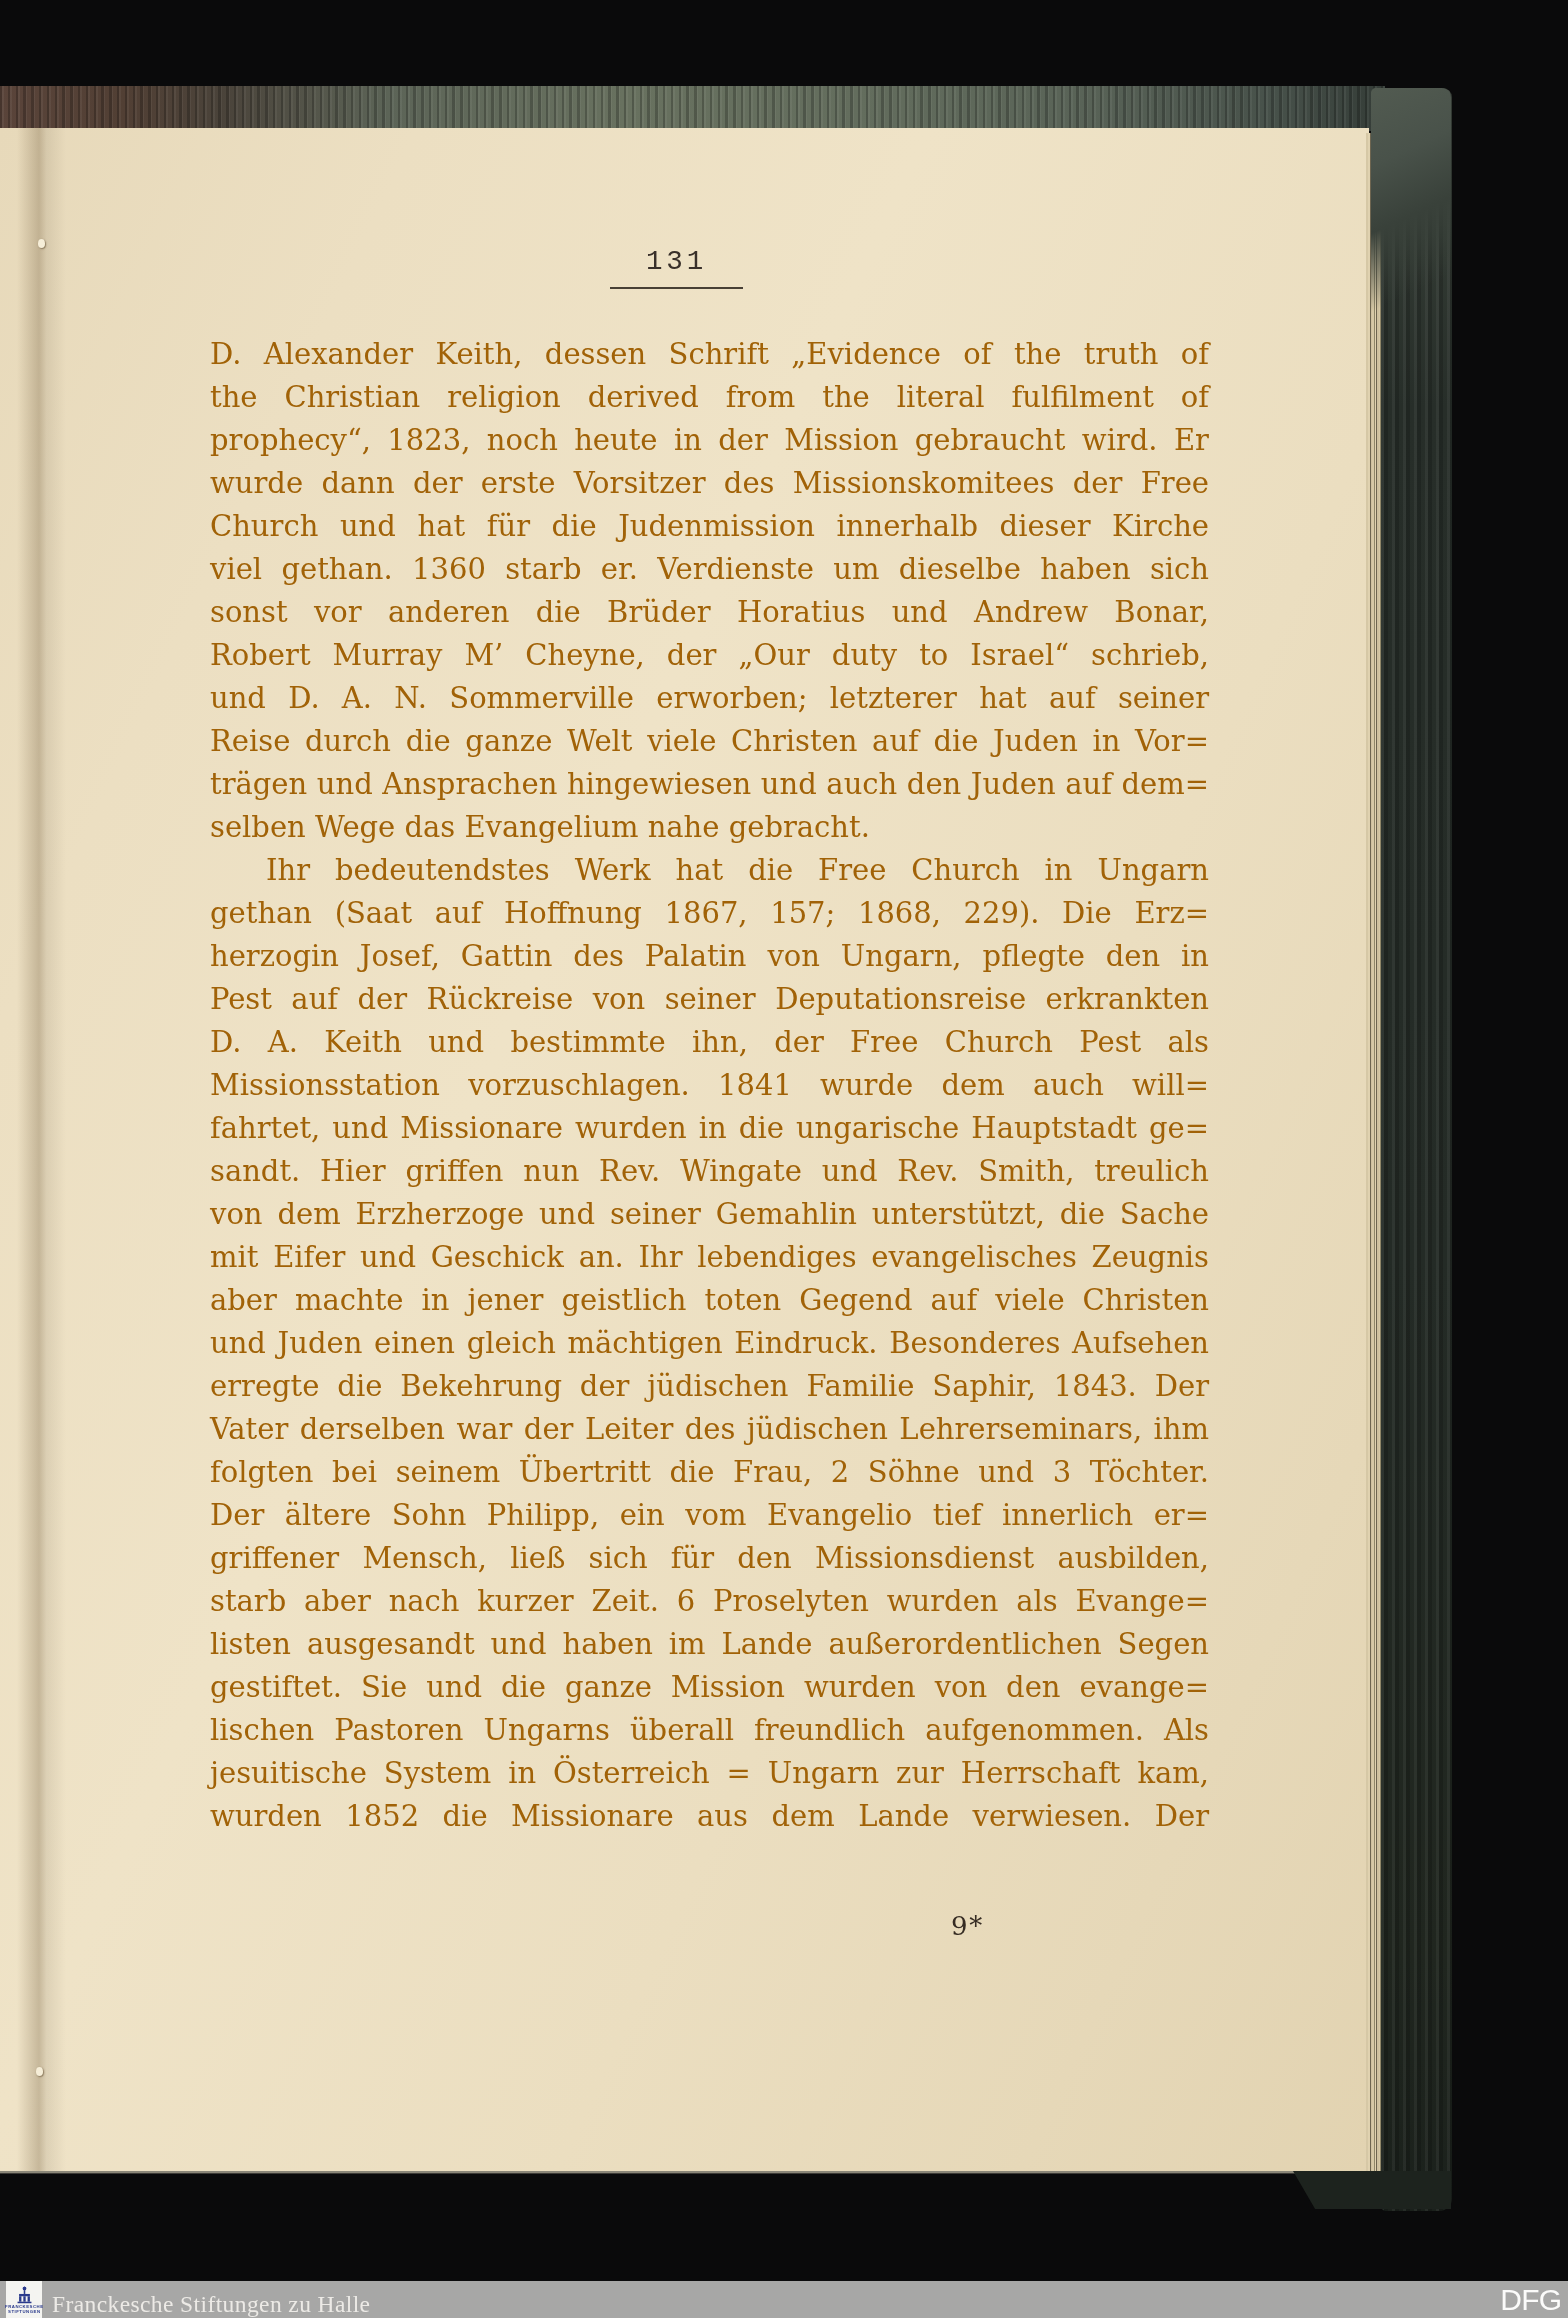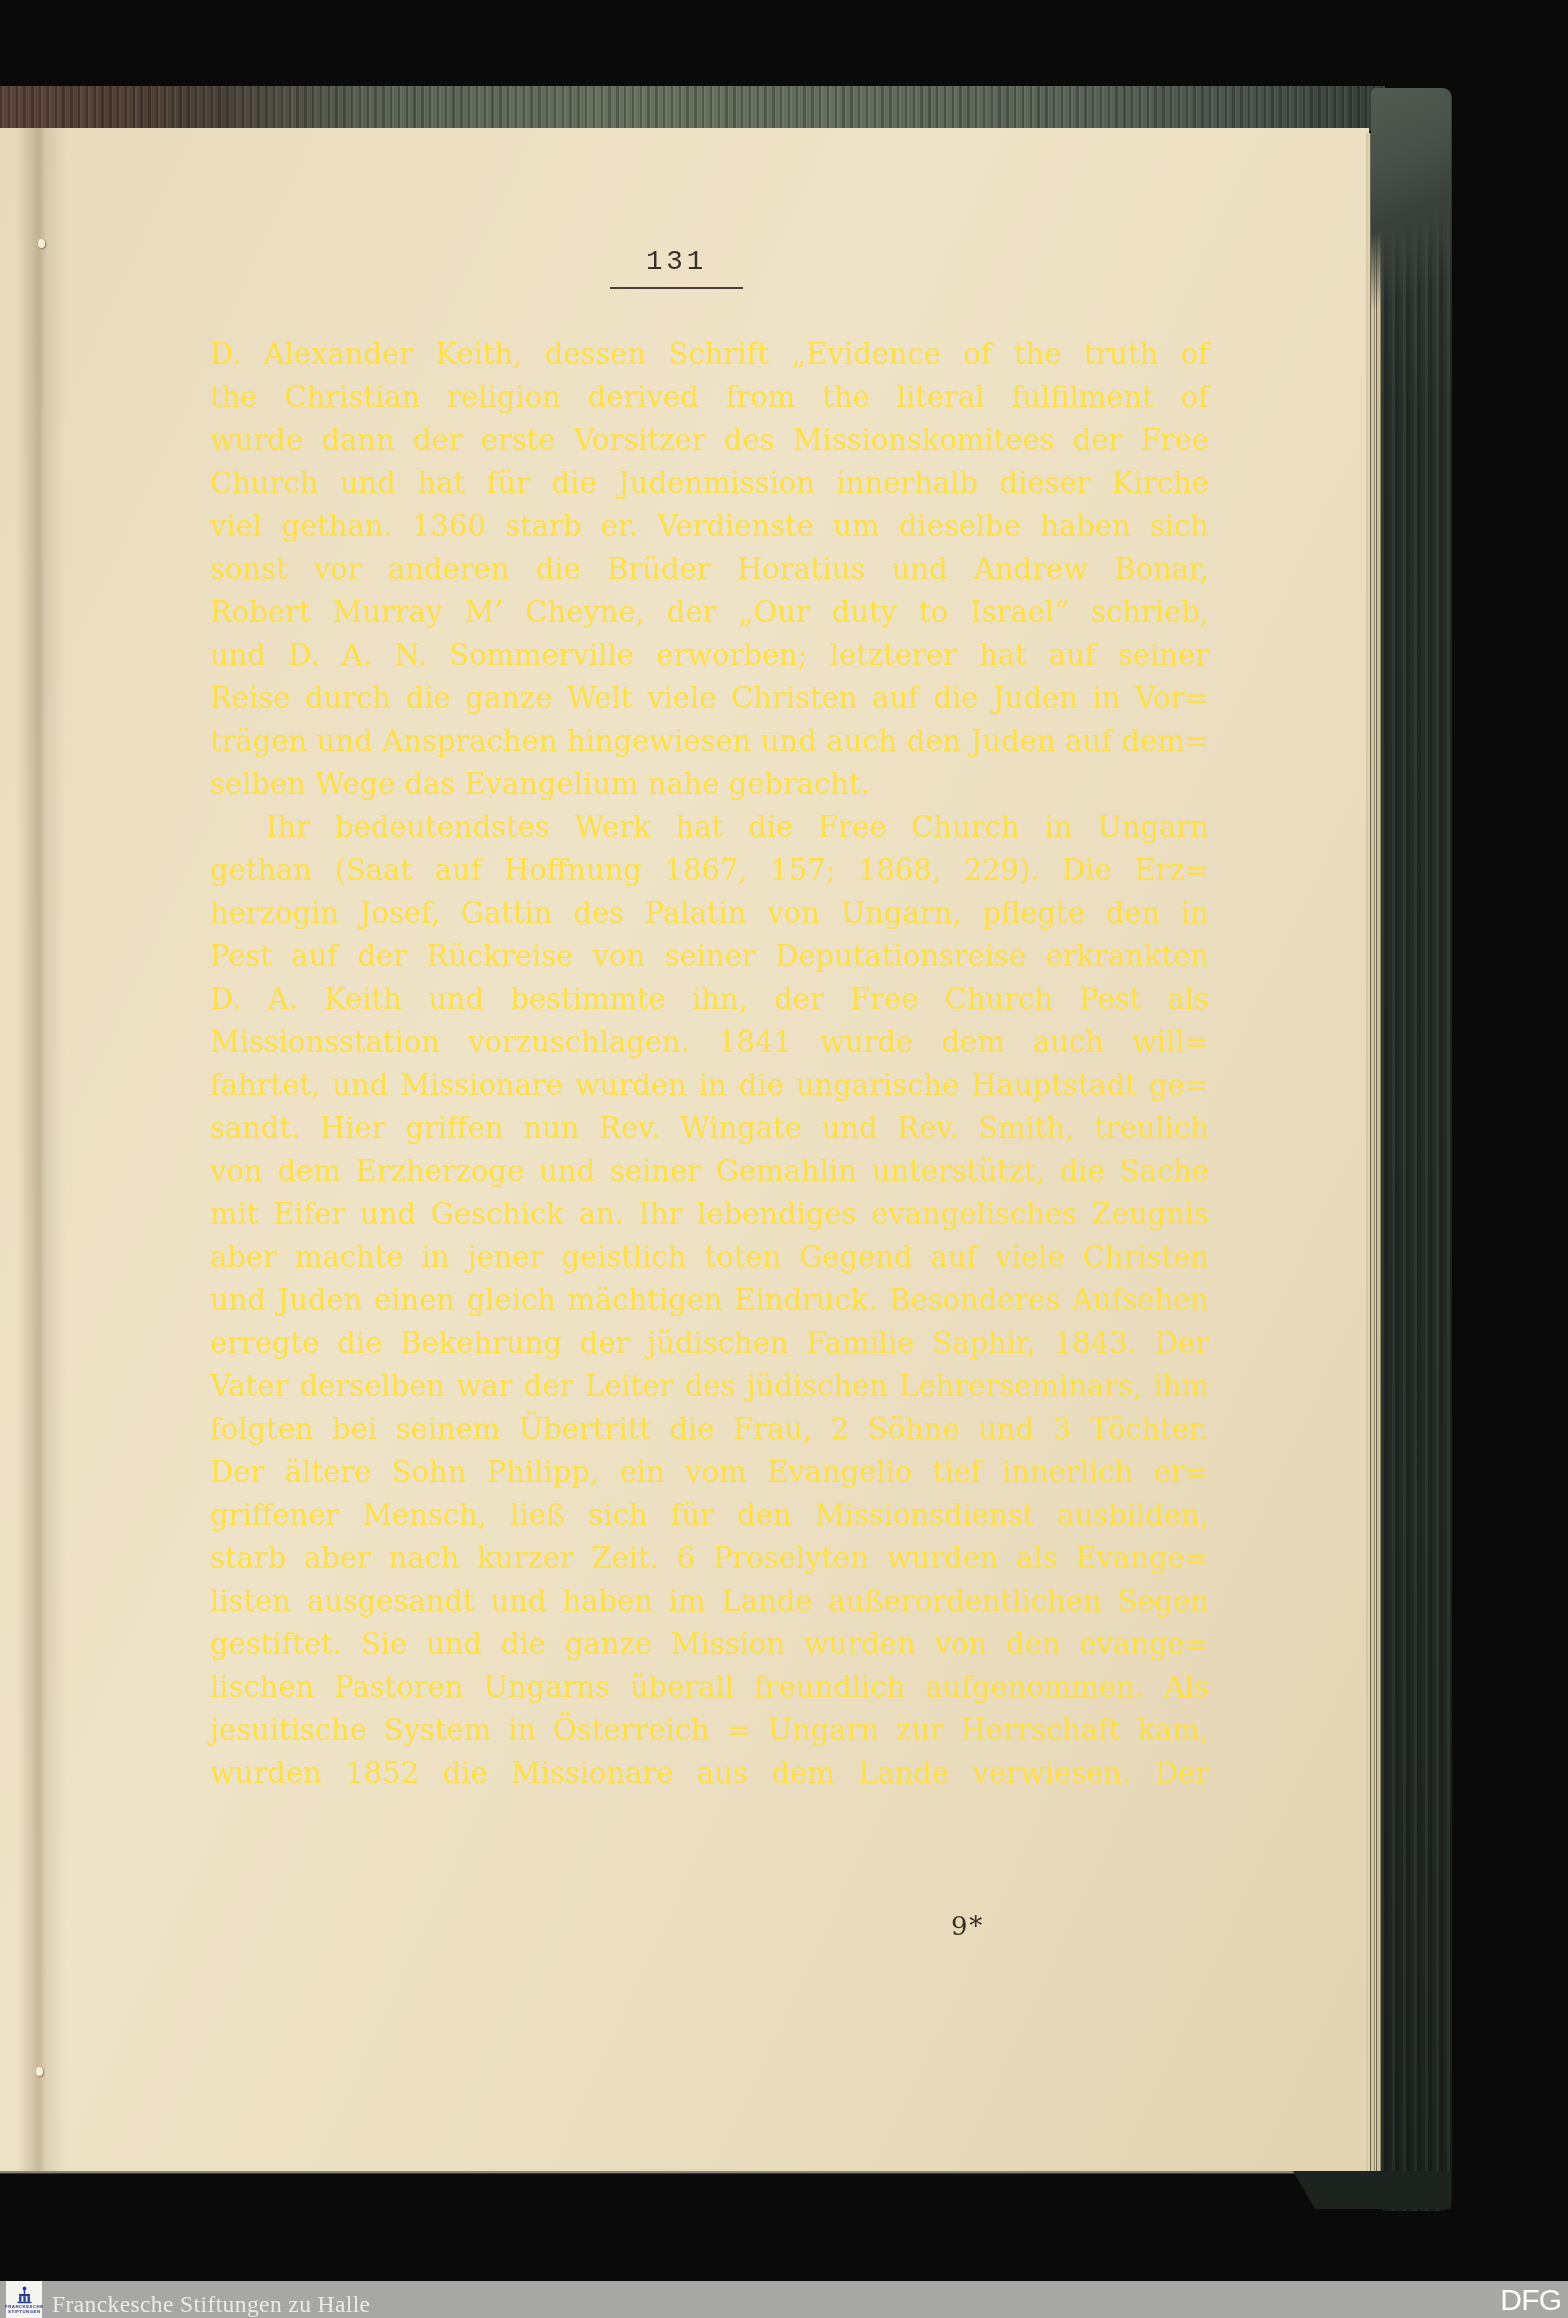--- a/index.html
+++ b/index.html
@@ -55,7 +55,7 @@
 
   .text-block {
     position:absolute; left:210px; top:333px; width:999px;
-    font-size:29px; line-height:43px; color:#fde047;
+    font-size:29px; line-height:43px; color:#a16207;
   }
   .line { text-align:justify; text-align-last:justify; }
   .line.endline { text-align-last:left; }

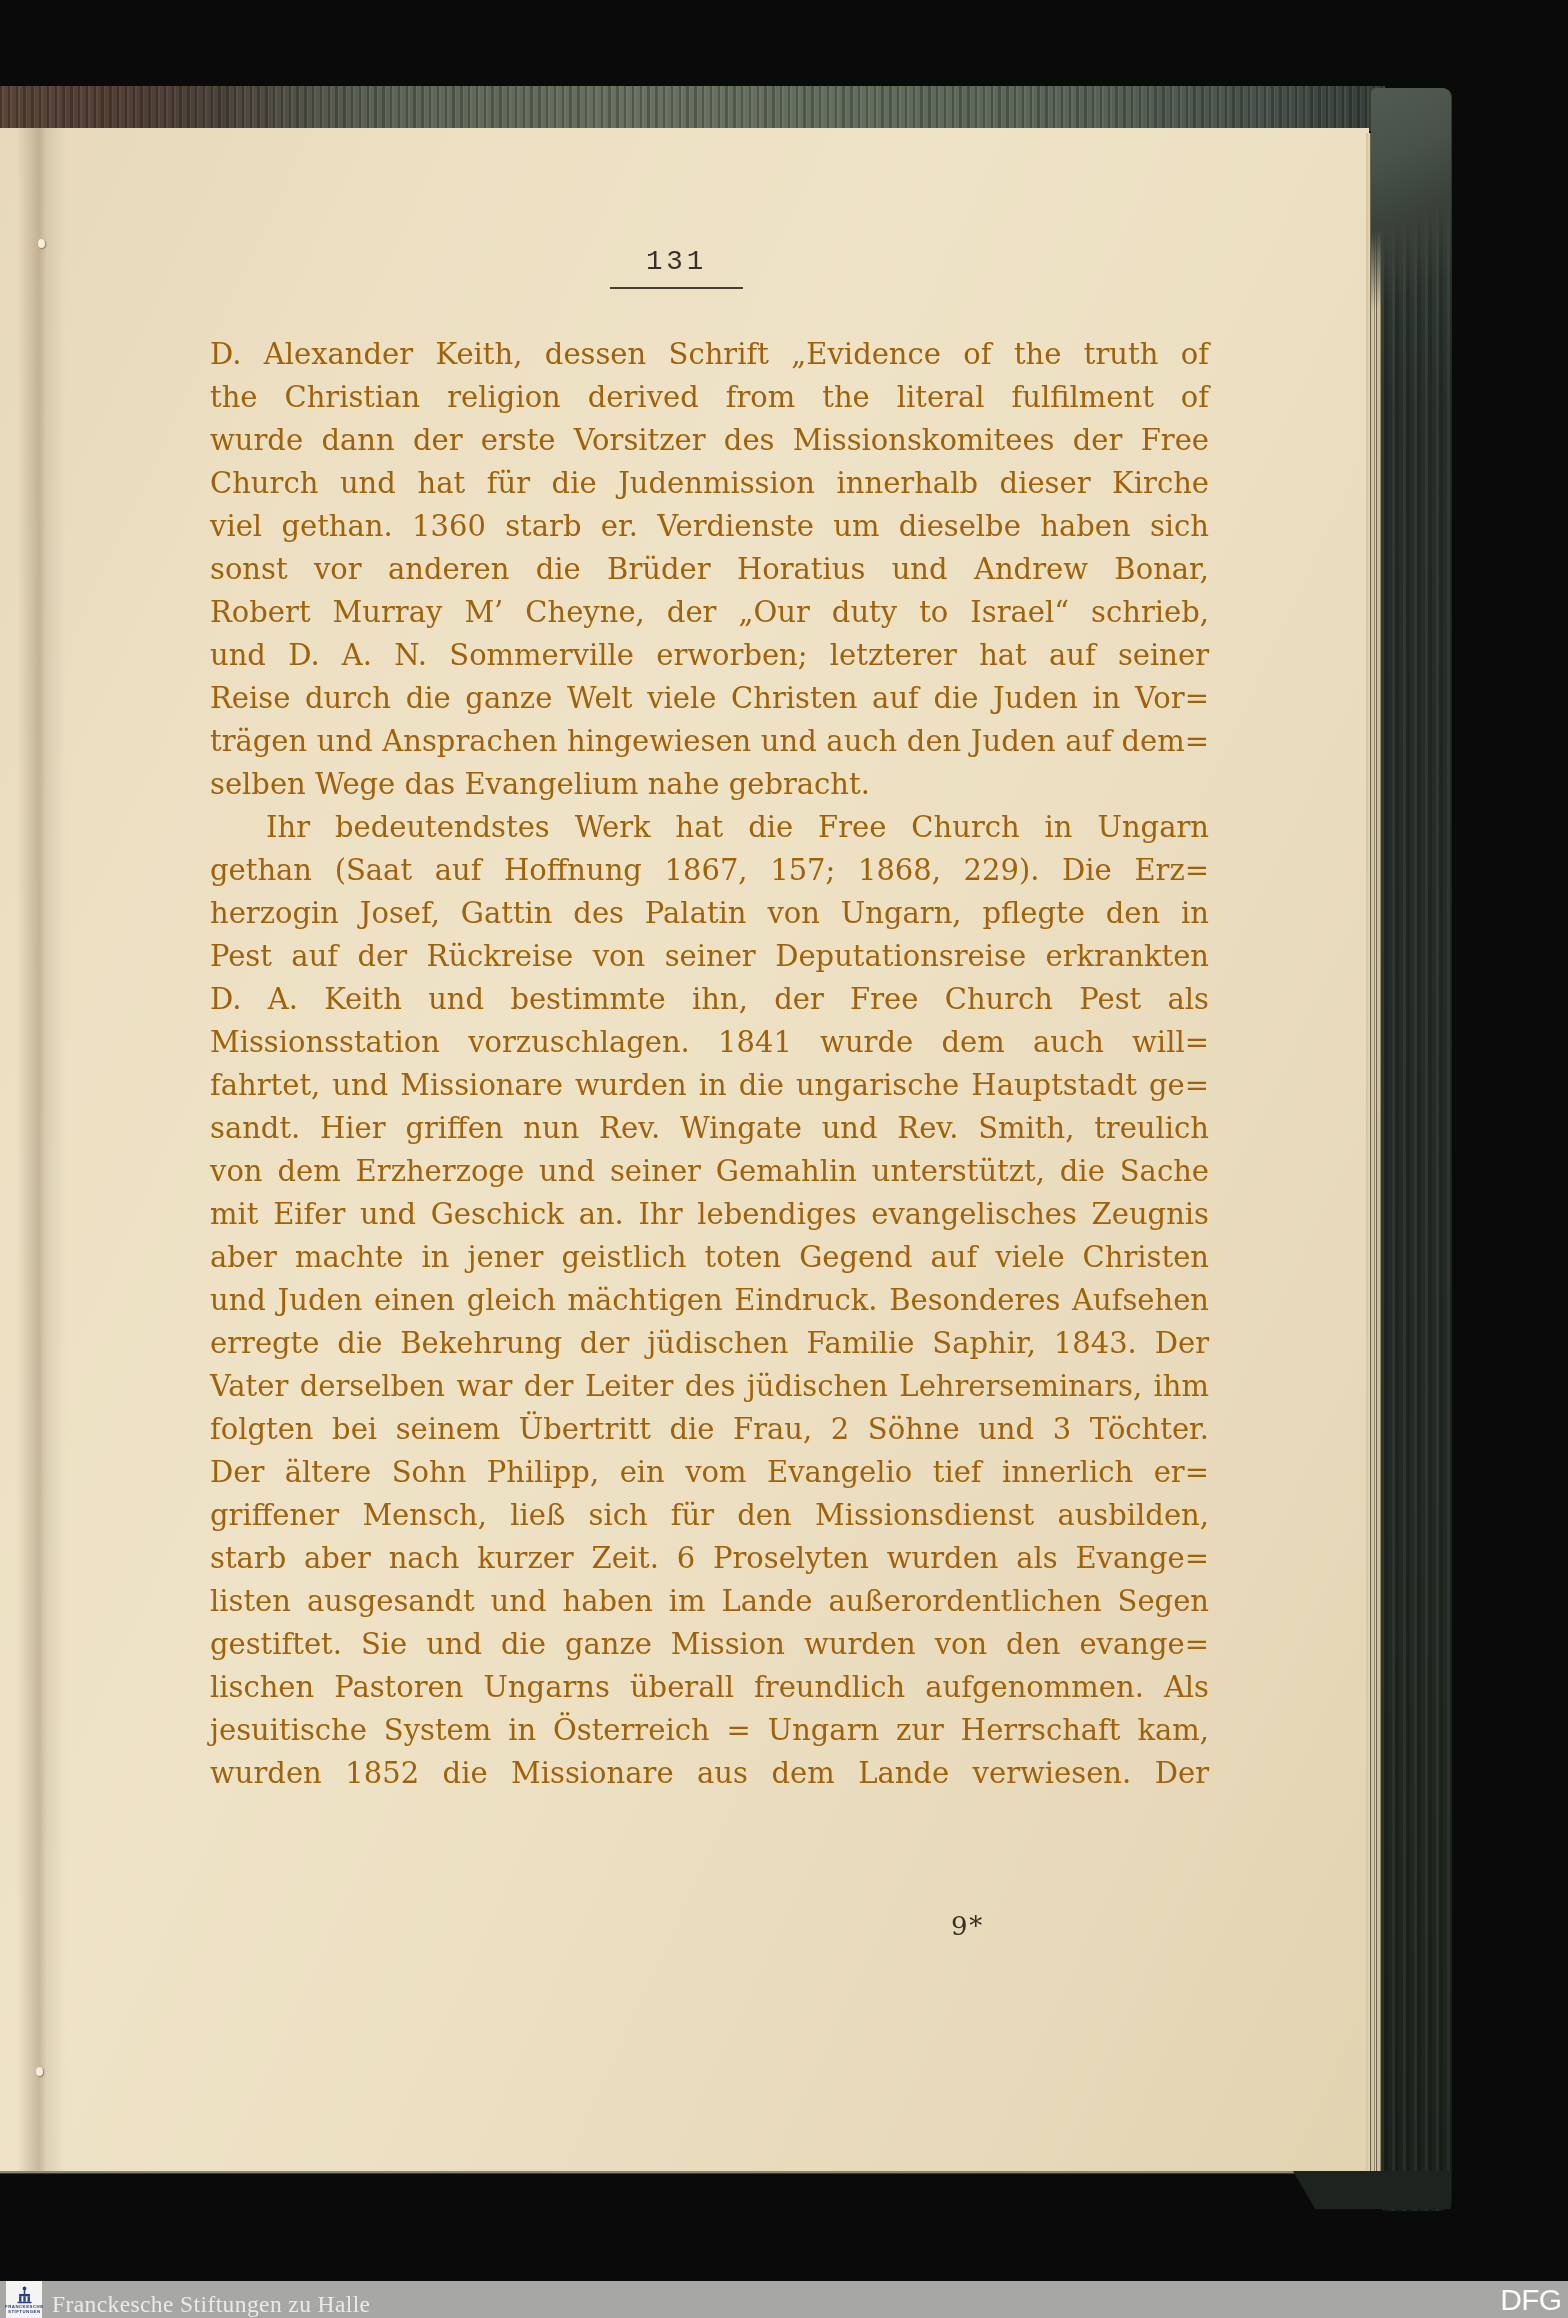--- a/index.html
+++ b/index.html
@@ -140,6 +140,7 @@
 <div class="text-block">
     <div class="line">D. Alexander Keith, dessen Schrift „Evidence of the truth of</div>
     <div class="line">the Christian religion derived from the literal fulfilment of</div>
+    <div class="line">prophecy“, 1823, noch heute in der Mission gebraucht wird. Er</div>
     <div class="line">wurde dann der erste Vorsitzer des Missionskomitees der Free</div>
     <div class="line">Church und hat für die Judenmission innerhalb dieser Kirche</div>
     <div class="line">viel gethan. 1360 starb er. Verdienste um dieselbe haben sich</div>

